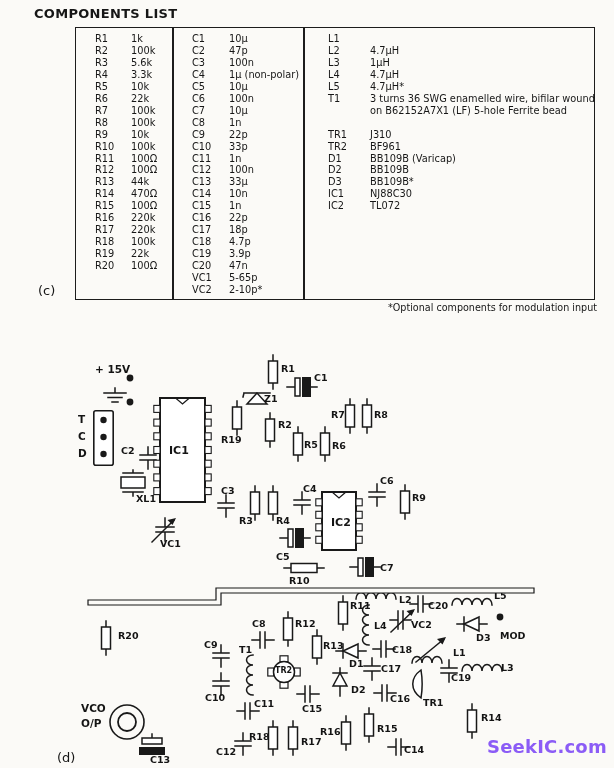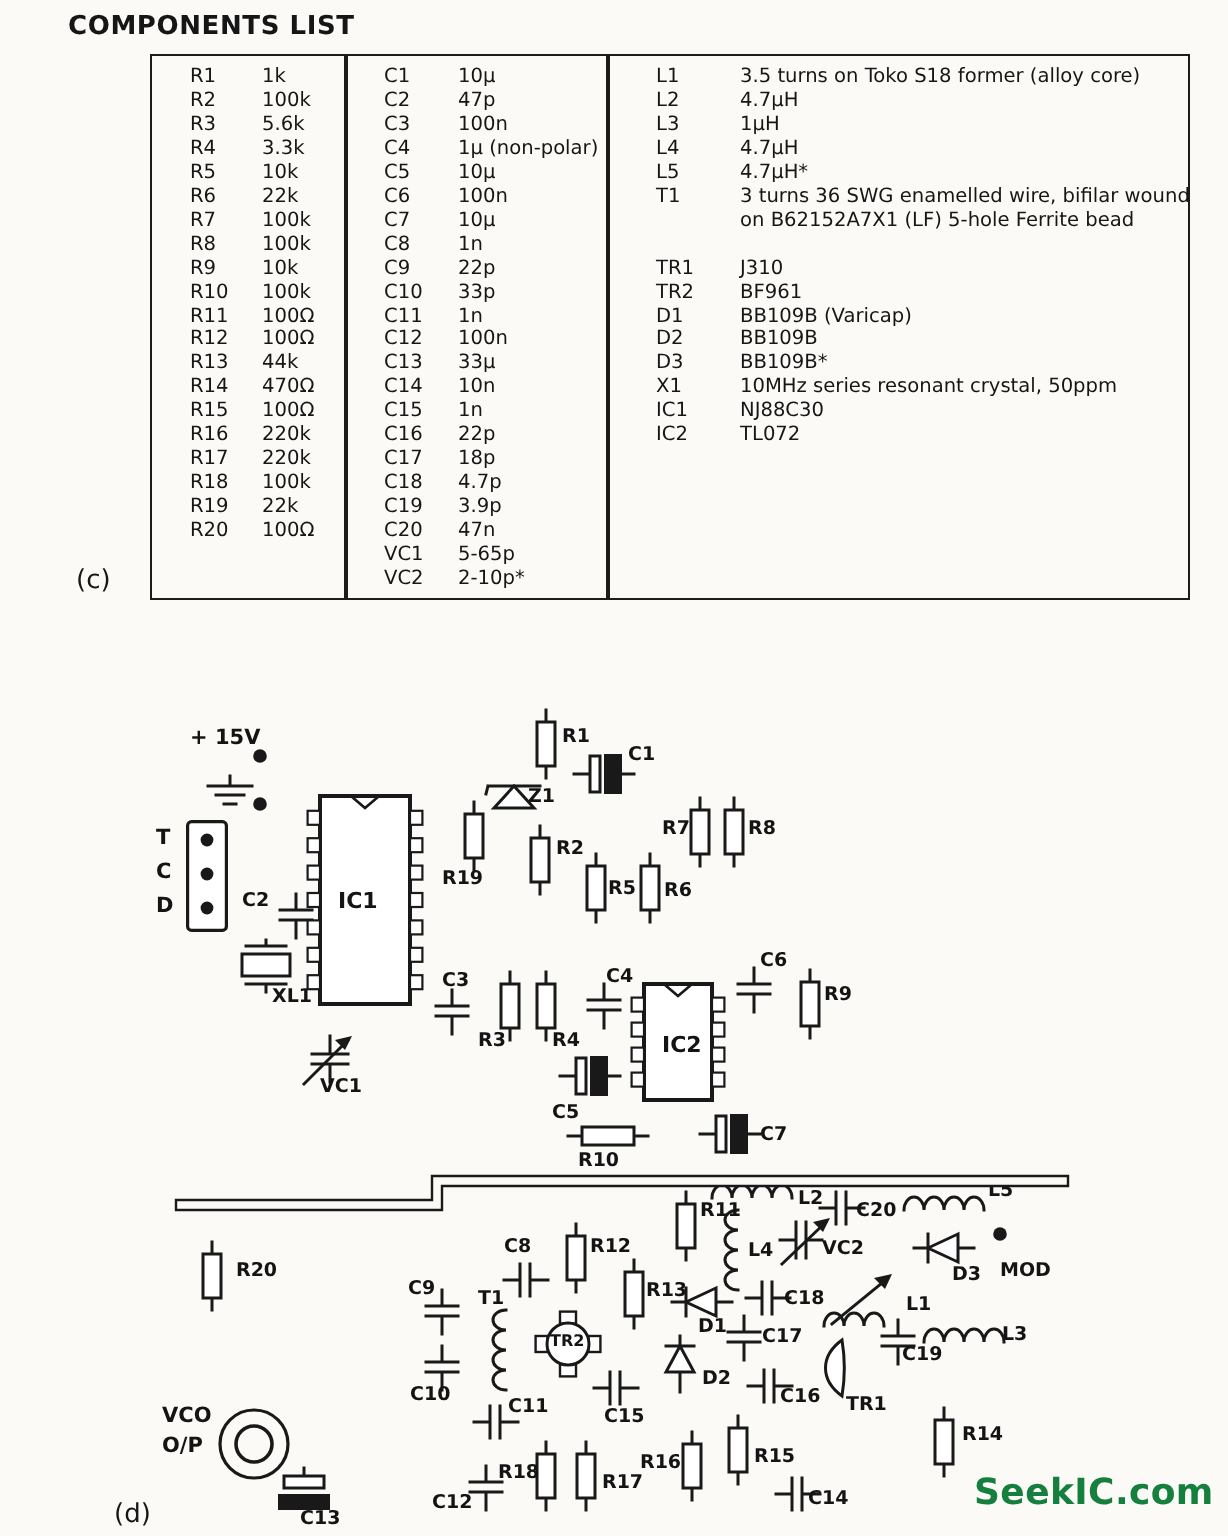--- a/index.html
+++ b/index.html
@@ -205,7 +205,6 @@
     <div class="tcol c3" id="tcol3" style="left:252px;">
         <div class="trow">
           <span class="tid">L1</span>
-          <span class="tval">3.5 turns on Toko S18 former (alloy core)</span>
         </div>
         <div class="trow">
           <span class="tid">L2</span>

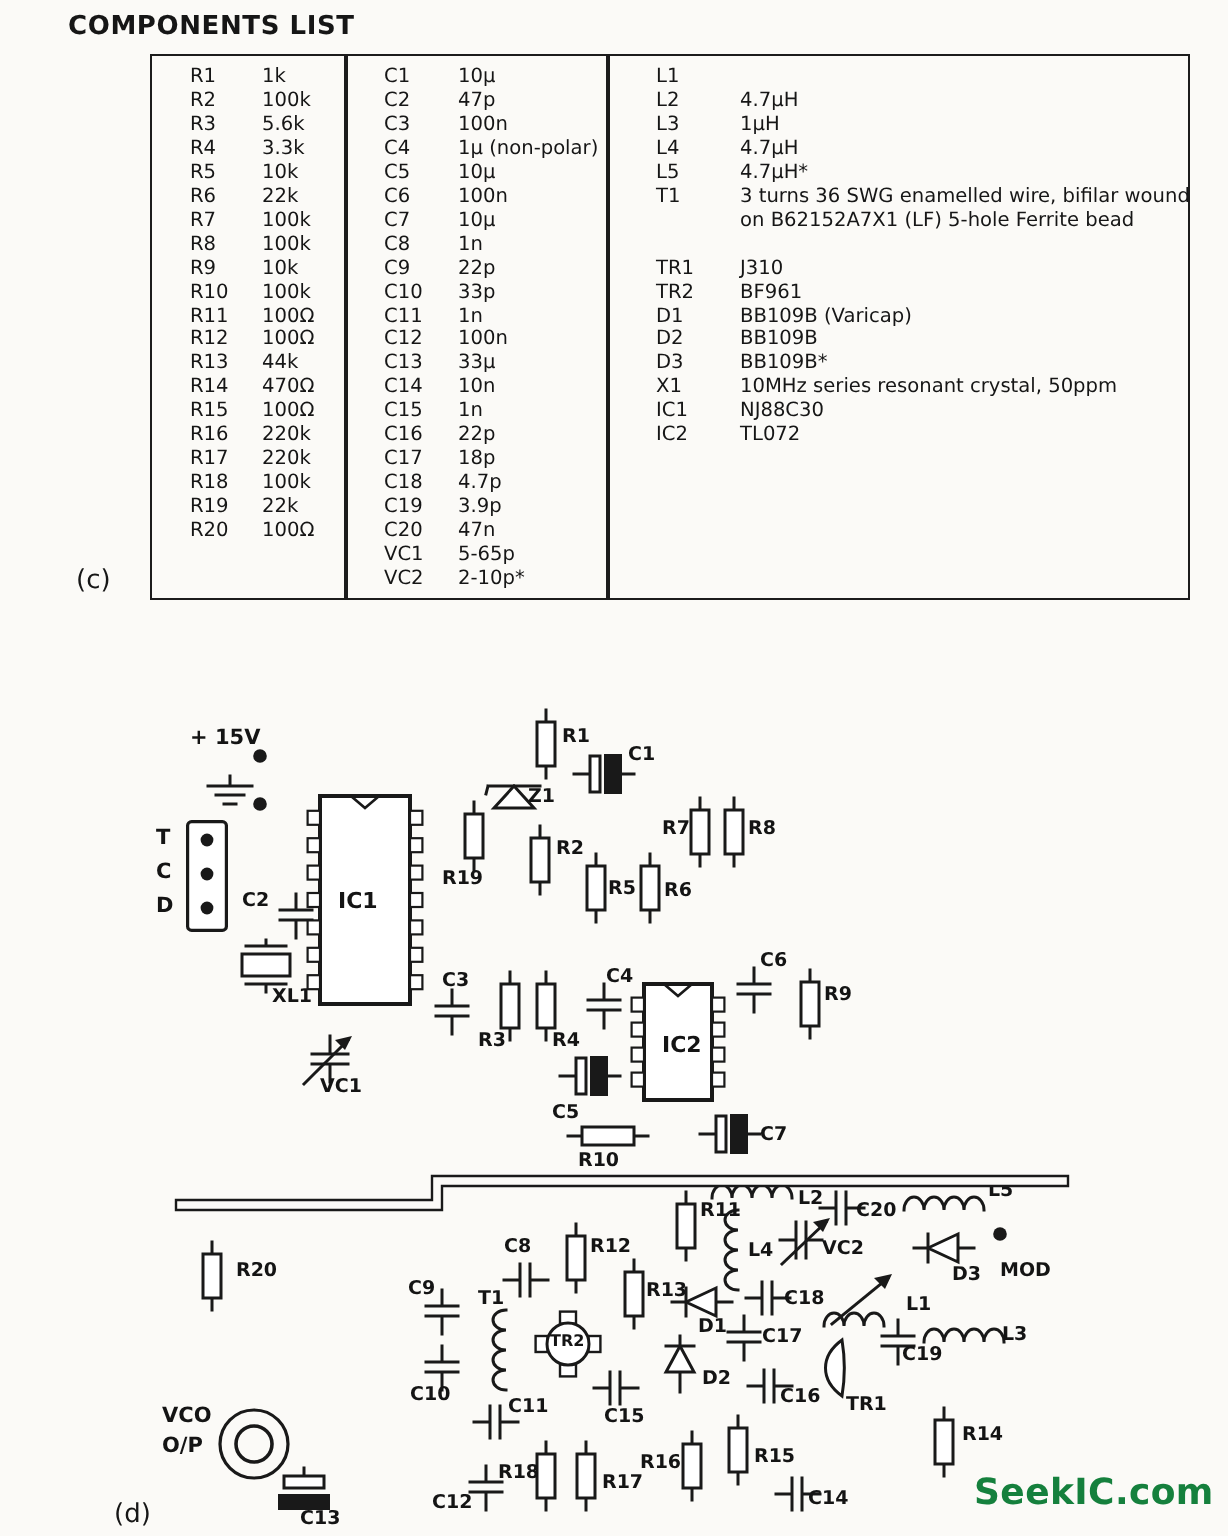--- a/index.html
+++ b/index.html
@@ -255,10 +255,6 @@
           <span class="tval">BB109B*</span>
         </div>
         <div class="trow">
-          <span class="tid">X1</span>
-          <span class="tval">10MHz series resonant crystal, 50ppm</span>
-        </div>
-        <div class="trow">
           <span class="tid">IC1</span>
           <span class="tval">NJ88C30</span>
         </div>

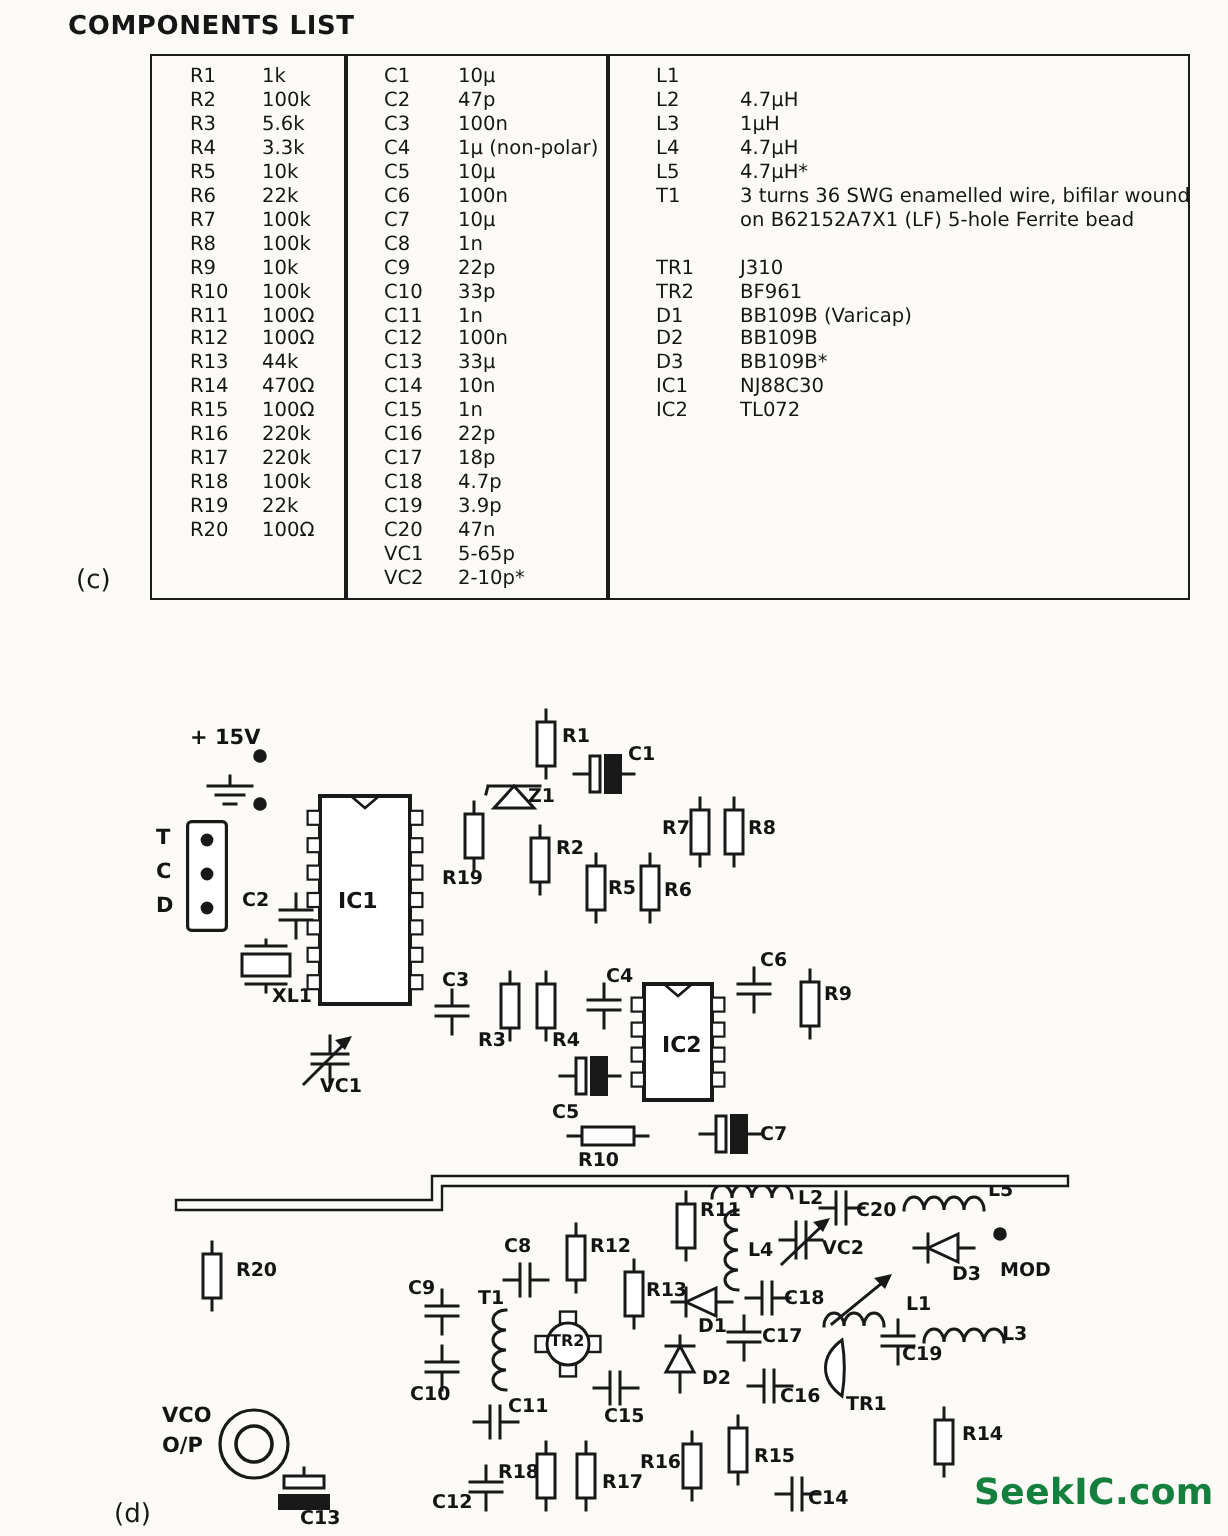--- a/index.html
+++ b/index.html
@@ -266,6 +266,7 @@
   </div>
 
   <div class="figlabel" style="left:38px;top:283px;">(c)</div>
+  <div class="footnote">*Optional components for modulation input</div>
 
   <div id="pcb">
       <span class="comp-label" style="left: 95px; top: 363px; font-size: 10.5px;">+ 15V</span>

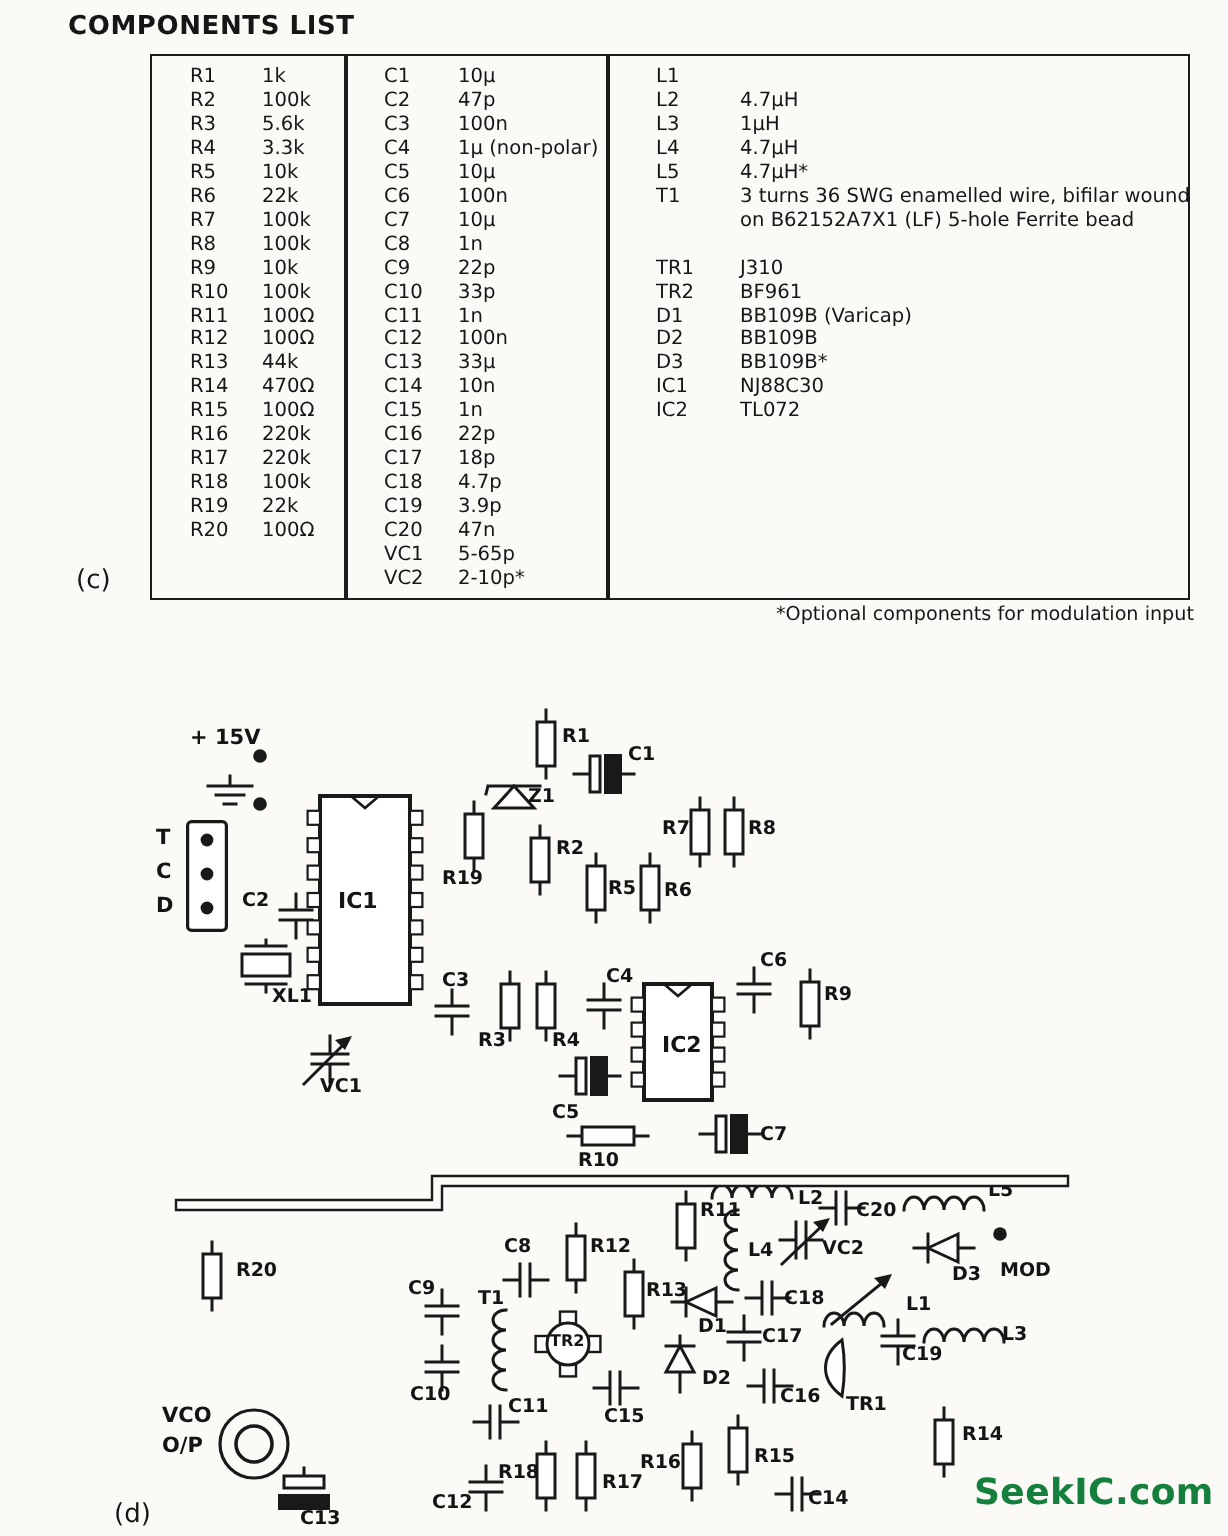--- a/index.html
+++ b/index.html
@@ -18,7 +18,7 @@
   .footnote{position:absolute;top:302px;left:250px;width:347px;text-align:right;font-size:9.6px;}
   .figlabel{position:absolute;font-size:13px;}
   .comp-label{position:absolute;font-size:9.5px;font-weight:700;white-space:nowrap;color:#141414;}
-  .watermark{position:absolute;left:487px;top:736px;font-size:18px;font-weight:bold;color:#15803d;letter-spacing:.2px;}
+  .watermark{position:absolute;left:487px;top:736px;font-size:18px;font-weight:bold;color:#8b5cf6;letter-spacing:.2px;}
 </style>
 </head>
 <body>

